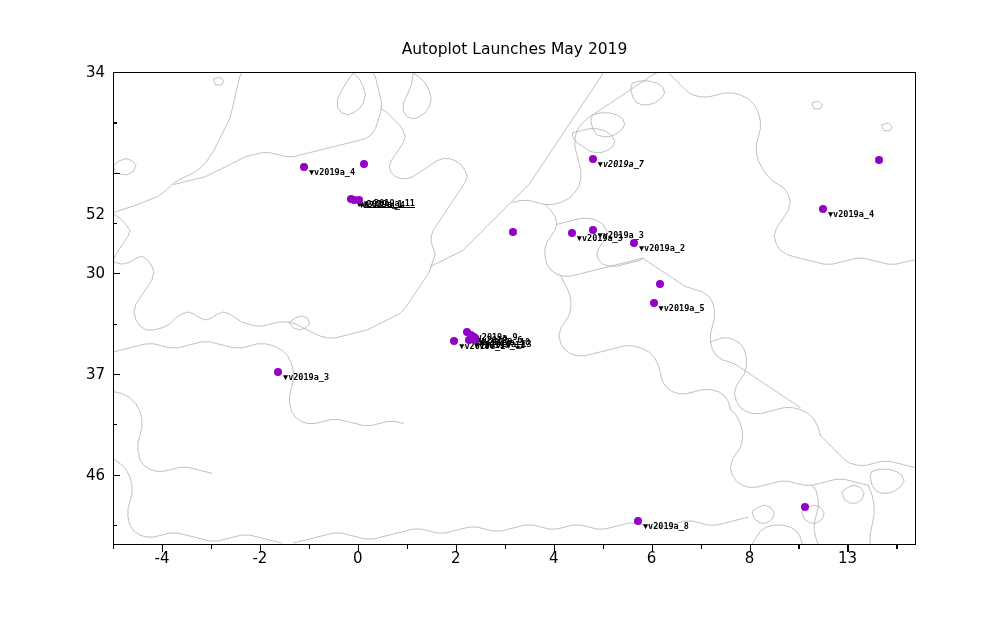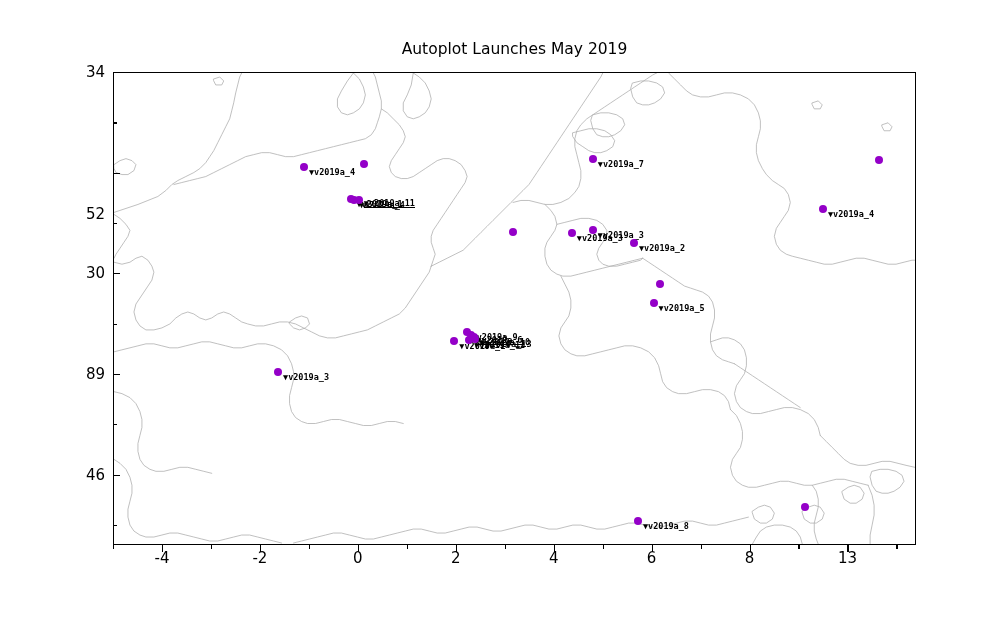--- a/index.html
+++ b/index.html
@@ -182,7 +182,7 @@
         <div class="pt" style="left: 244.817px; top: 127.307px; background: rgb(148, 0, 200);"></div>
         <div class="pt-label" style="left: 247.817px; top: 126px; text-decoration: underline;">▼v2019a_11</div>
         <div class="pt" style="left: 478.862px; top: 85.5426px; background: rgb(148, 0, 200);"></div>
-        <div class="pt-label" style="left: 481.862px; top: 86.5426px;">▼v2019a_7</div>
+        <div class="pt-label" style="left: 481.862px; top: 86.5426px; font-style: italic;">▼v2019a_7</div>
         <div class="pt" style="left: 764.809px; top: 86.5489px; background: rgb(148, 0, 200);"></div>
         <div class="pt" style="left: 708.99px; top: 135.862px; background: rgb(148, 0, 200);"></div>
         <div class="pt-label" style="left: 711.99px; top: 136.862px;">▼v2019a_4</div>

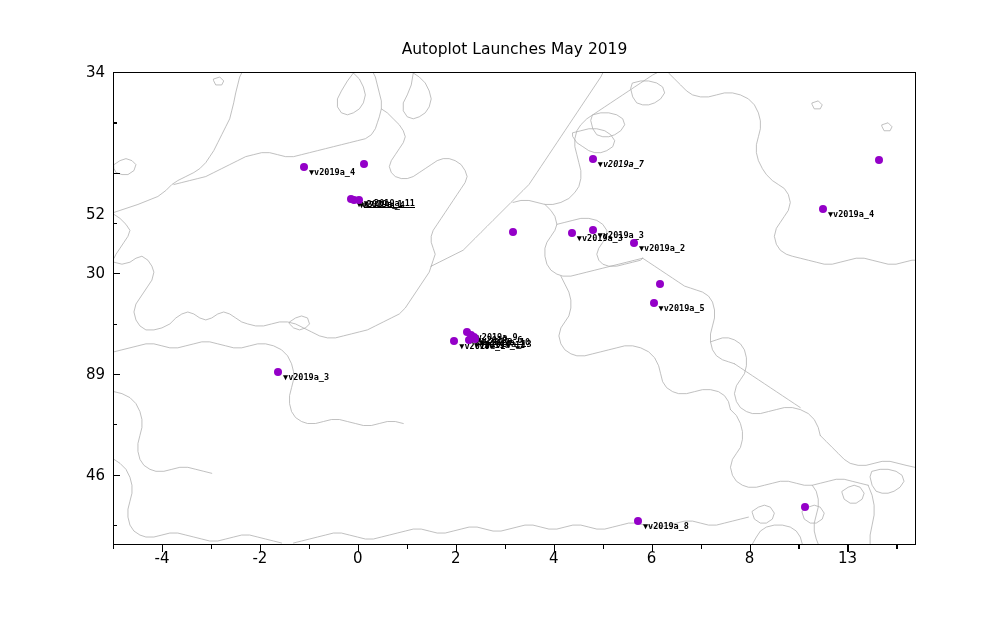--- a/index.html
+++ b/index.html
@@ -262,7 +262,7 @@
         <span>46</span>
       </div>
       <div class="ticklabel-y" style="top: 373.915px;">
-        <span>89</span>
+        <span>37</span>
       </div>
       <div class="ticklabel-y" style="top: 273.277px;">
         <span>30</span>

